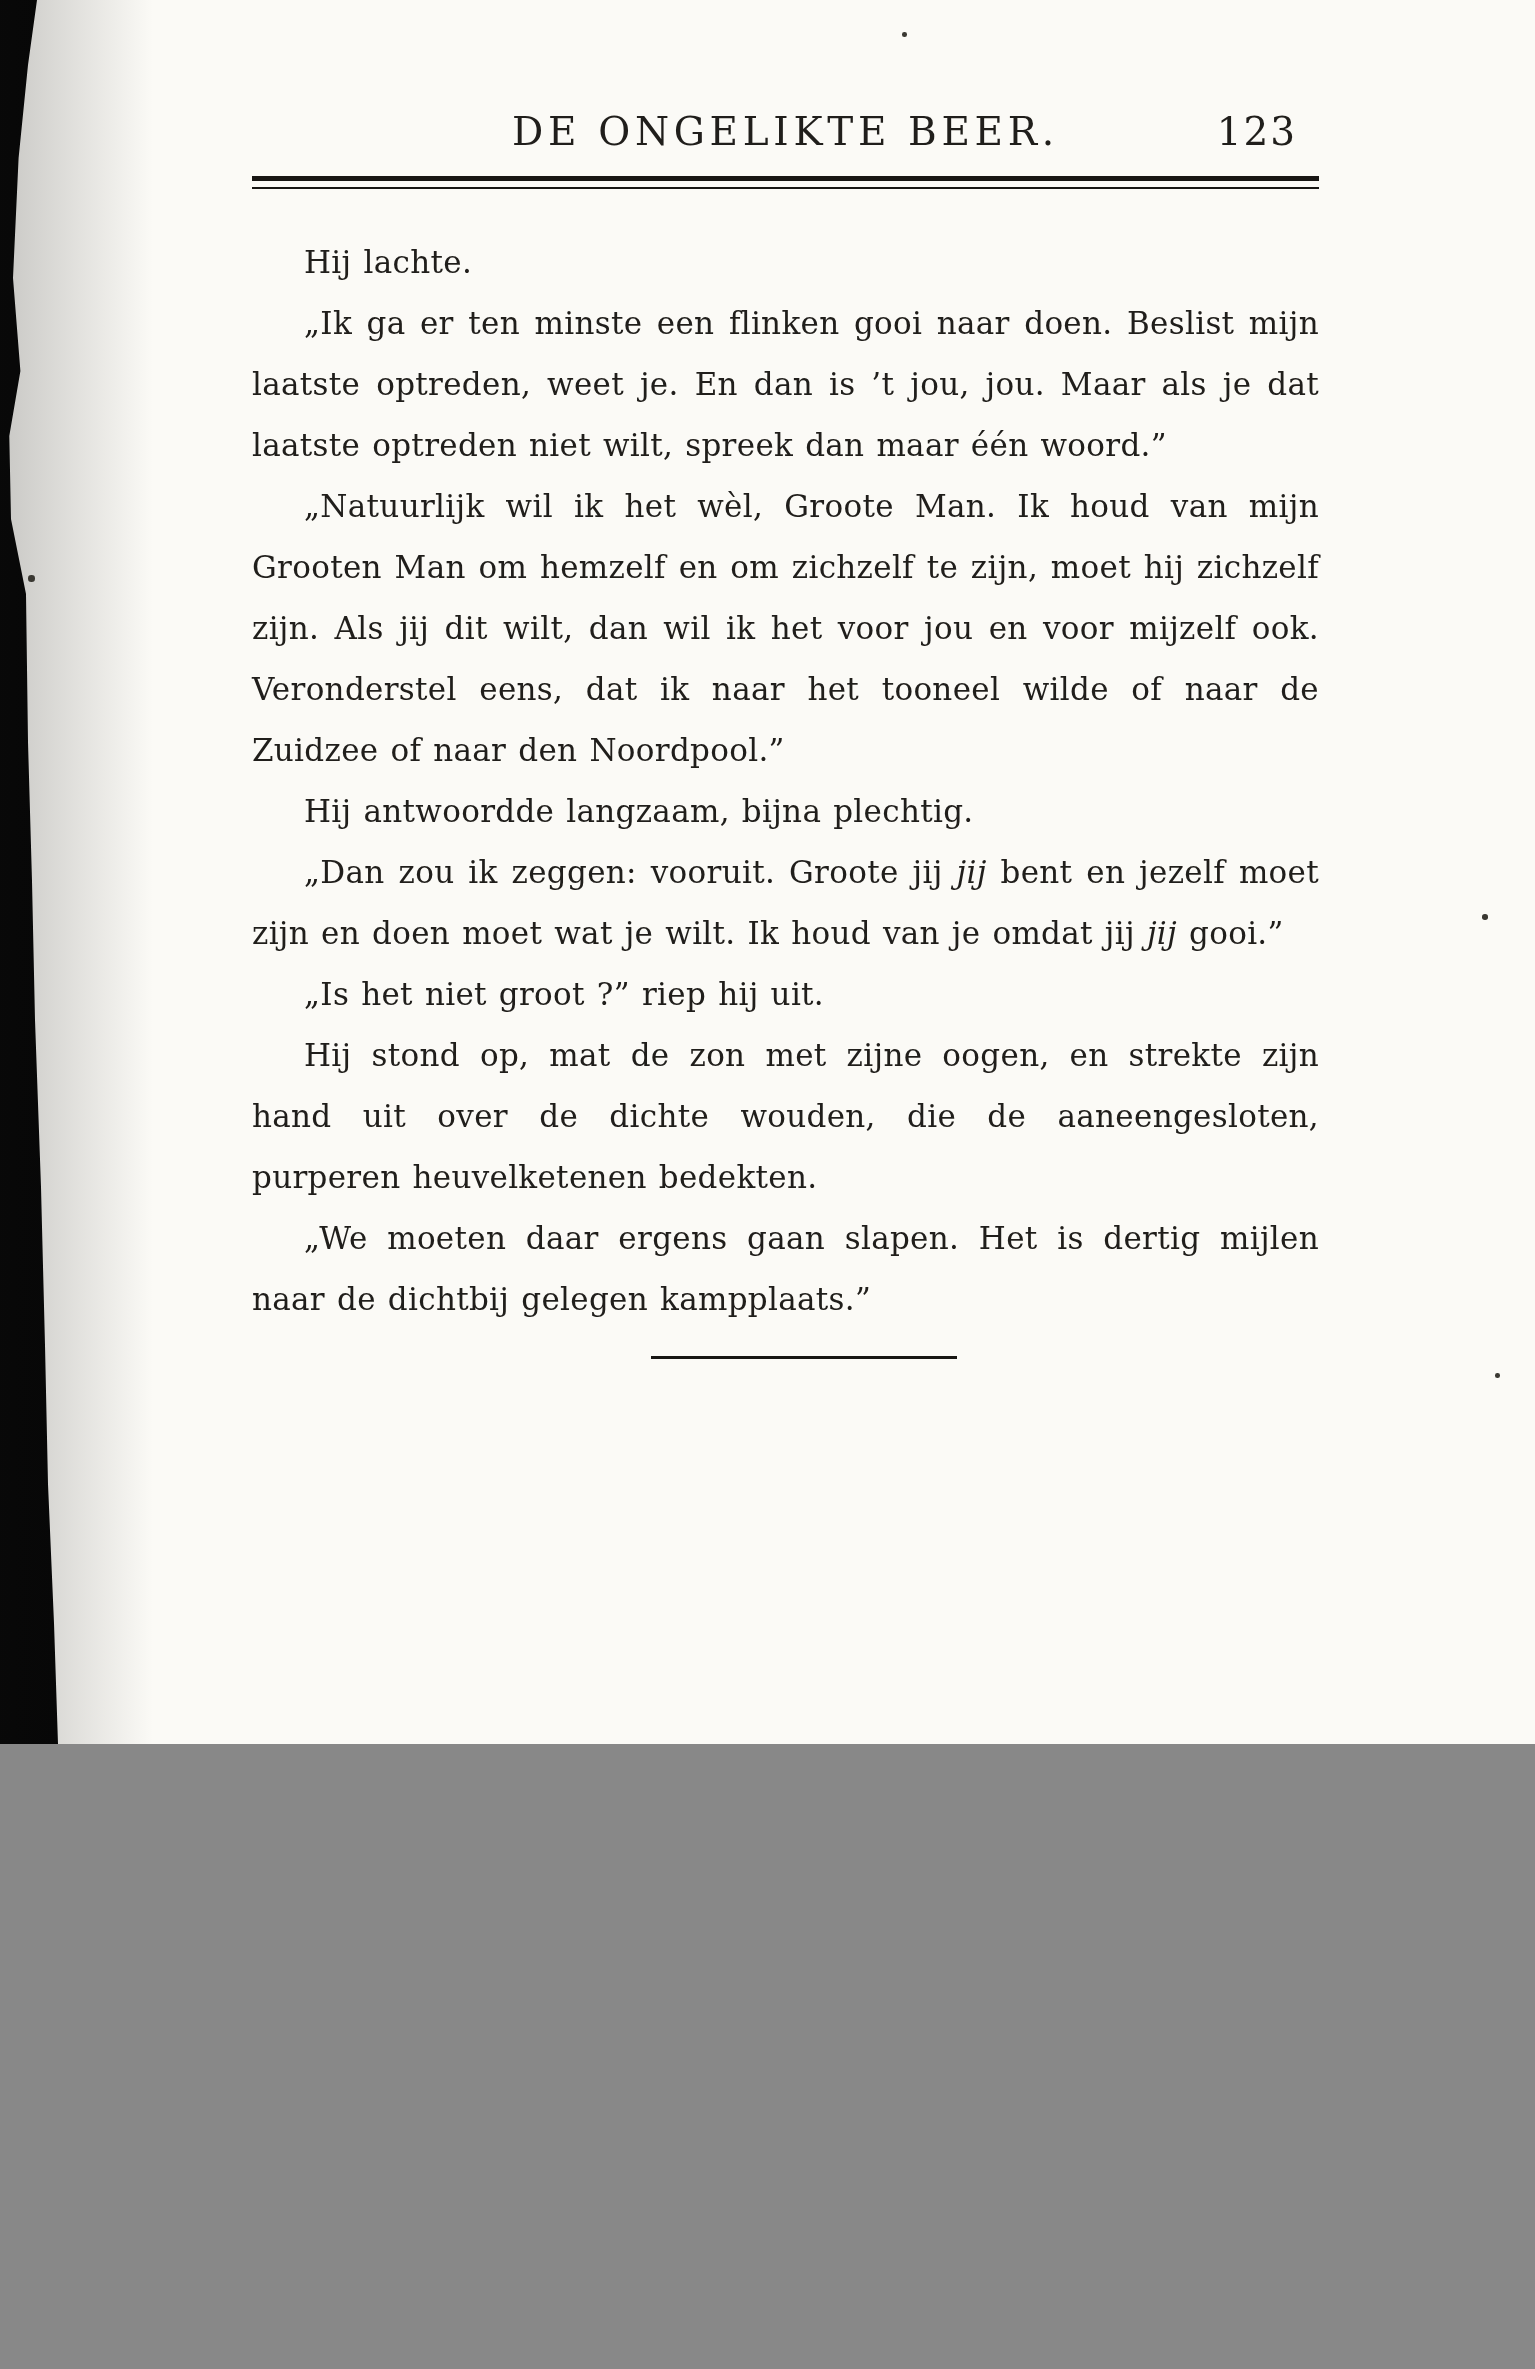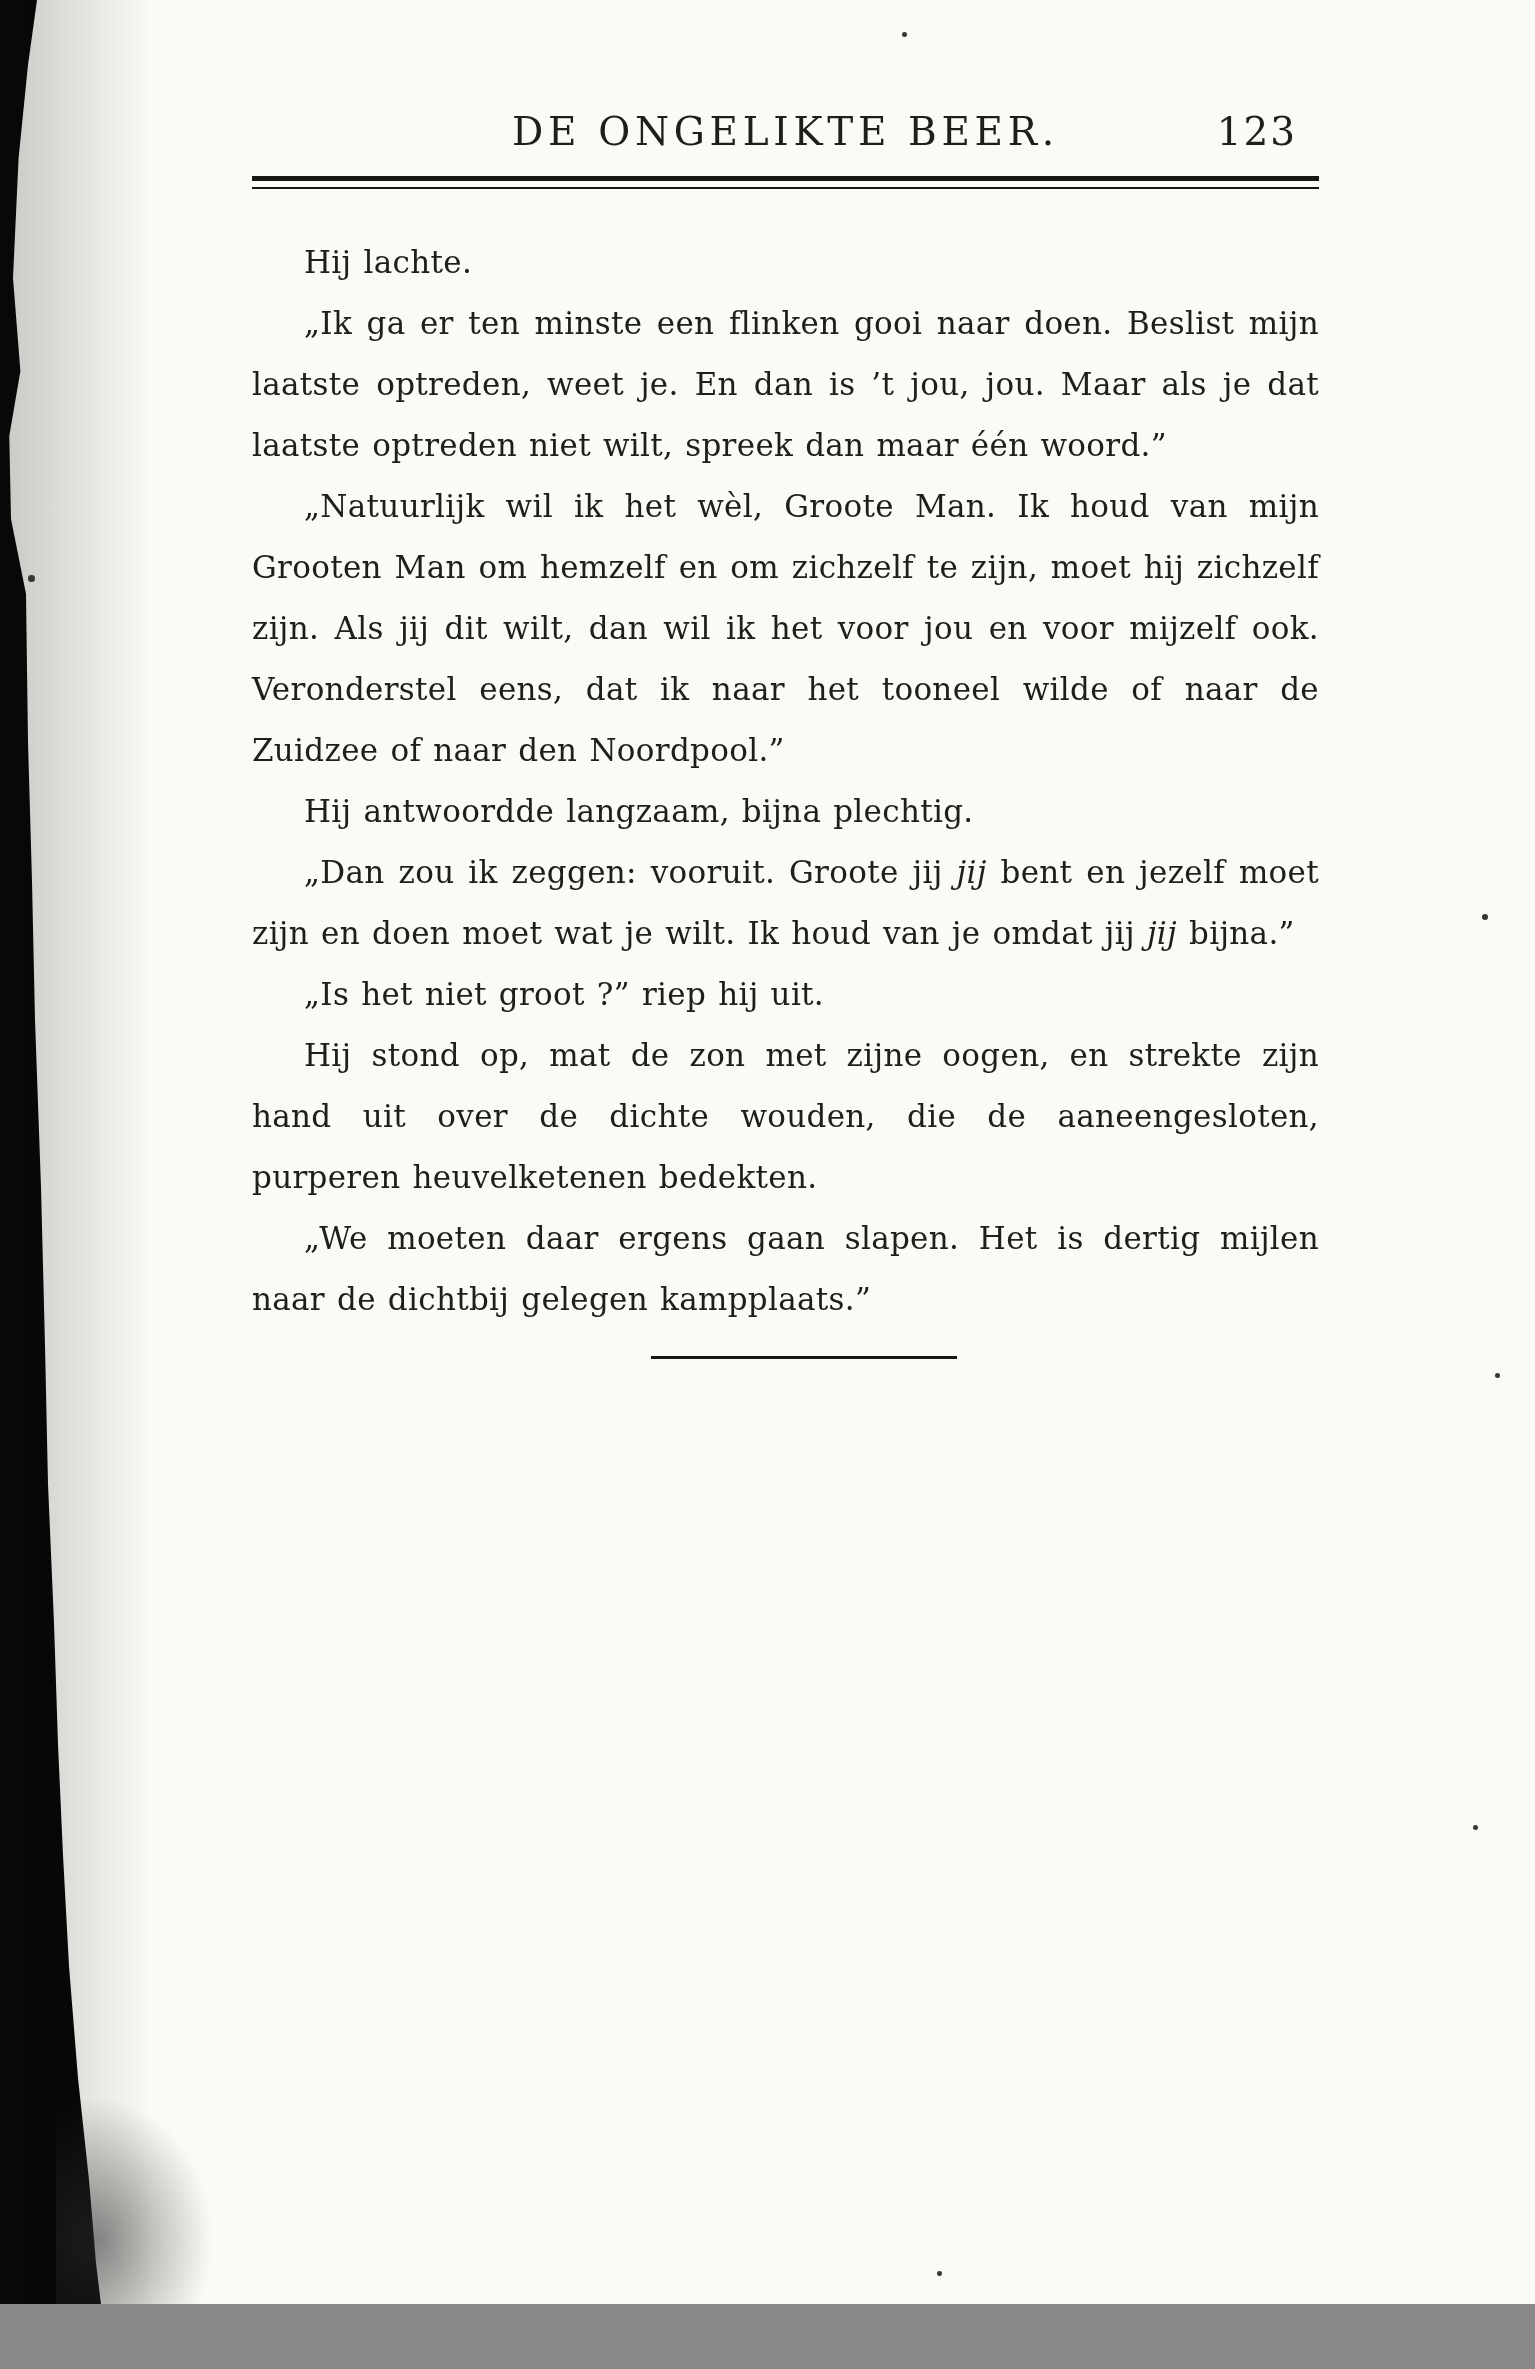--- a/index.html
+++ b/index.html
@@ -6,7 +6,7 @@
   .page {
     position: relative;
     width: 1535px;
-    height: 2304px;
+    height: 1744px;
     background: #fbfaf6;
     overflow: hidden;
     font-family: "DejaVu Serif", "Liberation Serif", serif;

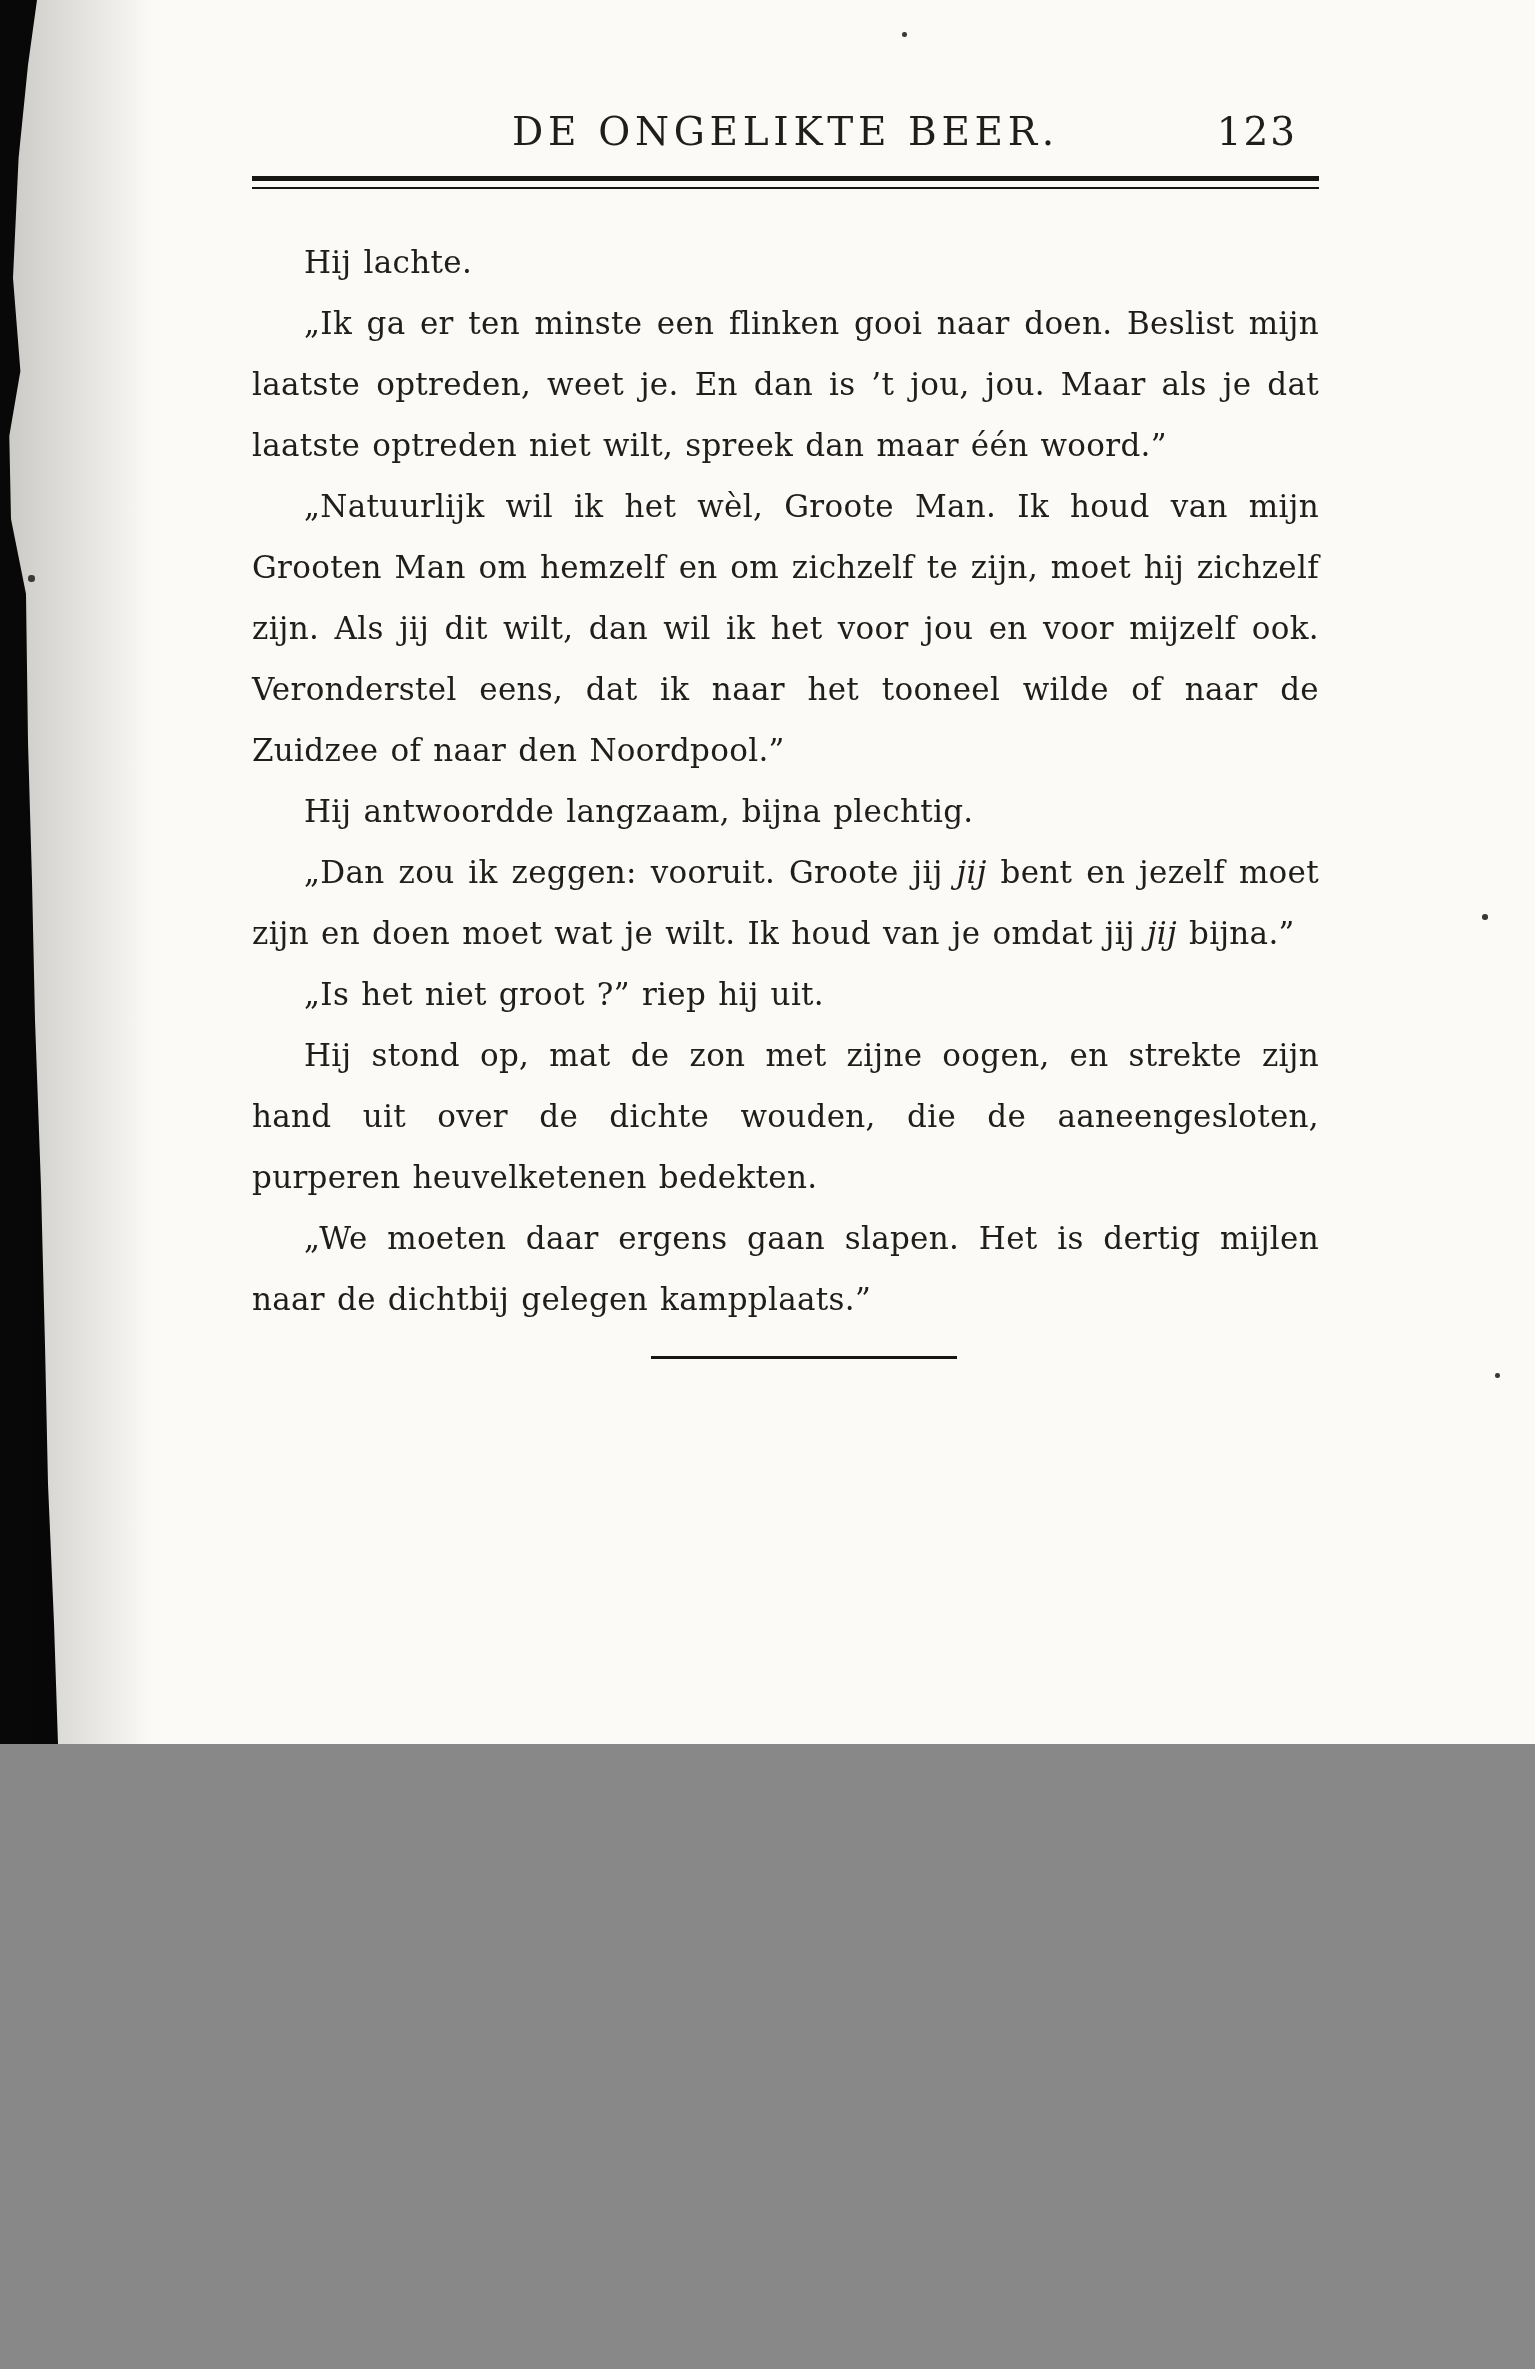--- a/index.html
+++ b/index.html
@@ -117,7 +117,7 @@
         <p><span>„Ik ga er ten minste een flinken gooi naar doen. Beslist mijn laatste optreden, weet je. En dan is ’t jou, jou. Maar als je dat laatste optreden niet wilt, spreek dan maar één woord.”</span></p>
         <p><span>„Natuurlijk wil ik het wèl, Groote Man. Ik houd van mijn Grooten Man om hemzelf en om zichzelf te zijn, moet hij zichzelf zijn. Als jij dit wilt, dan wil ik het voor jou en voor mijzelf ook. Veronderstel eens, dat ik naar het tooneel wilde of naar de Zuidzee of naar den Noordpool.”</span></p>
         <p><span>Hij antwoordde langzaam, bijna plechtig.</span></p>
-        <p><span>„Dan zou ik zeggen: vooruit. Groote jij </span><span class="italic">jij</span><span> bent en jezelf moet zijn en doen moet wat je wilt. Ik houd van je omdat jij </span><span class="italic">jij</span><span> bijna.”</span></p>
+        <p><span>„Dan zou ik zeggen: vooruit. Groote jij </span><span class="italic">jij</span><span> bent en jezelf moet zijn en doen moet wat je wilt. Ik houd van je omdat jij </span><span class="italic">jij</span><span> gooi.”</span></p>
         <p><span>„Is het niet groot ?” riep hij uit.</span></p>
         <p><span>Hij stond op, mat de zon met zijne oogen, en strekte zijn hand uit over de dichte wouden, die de aaneengesloten, purperen heuvelketenen bedekten.</span></p>
         <p><span>„We moeten daar ergens gaan slapen. Het is dertig mijlen naar de dichtbij gelegen kampplaats.”</span></p>

